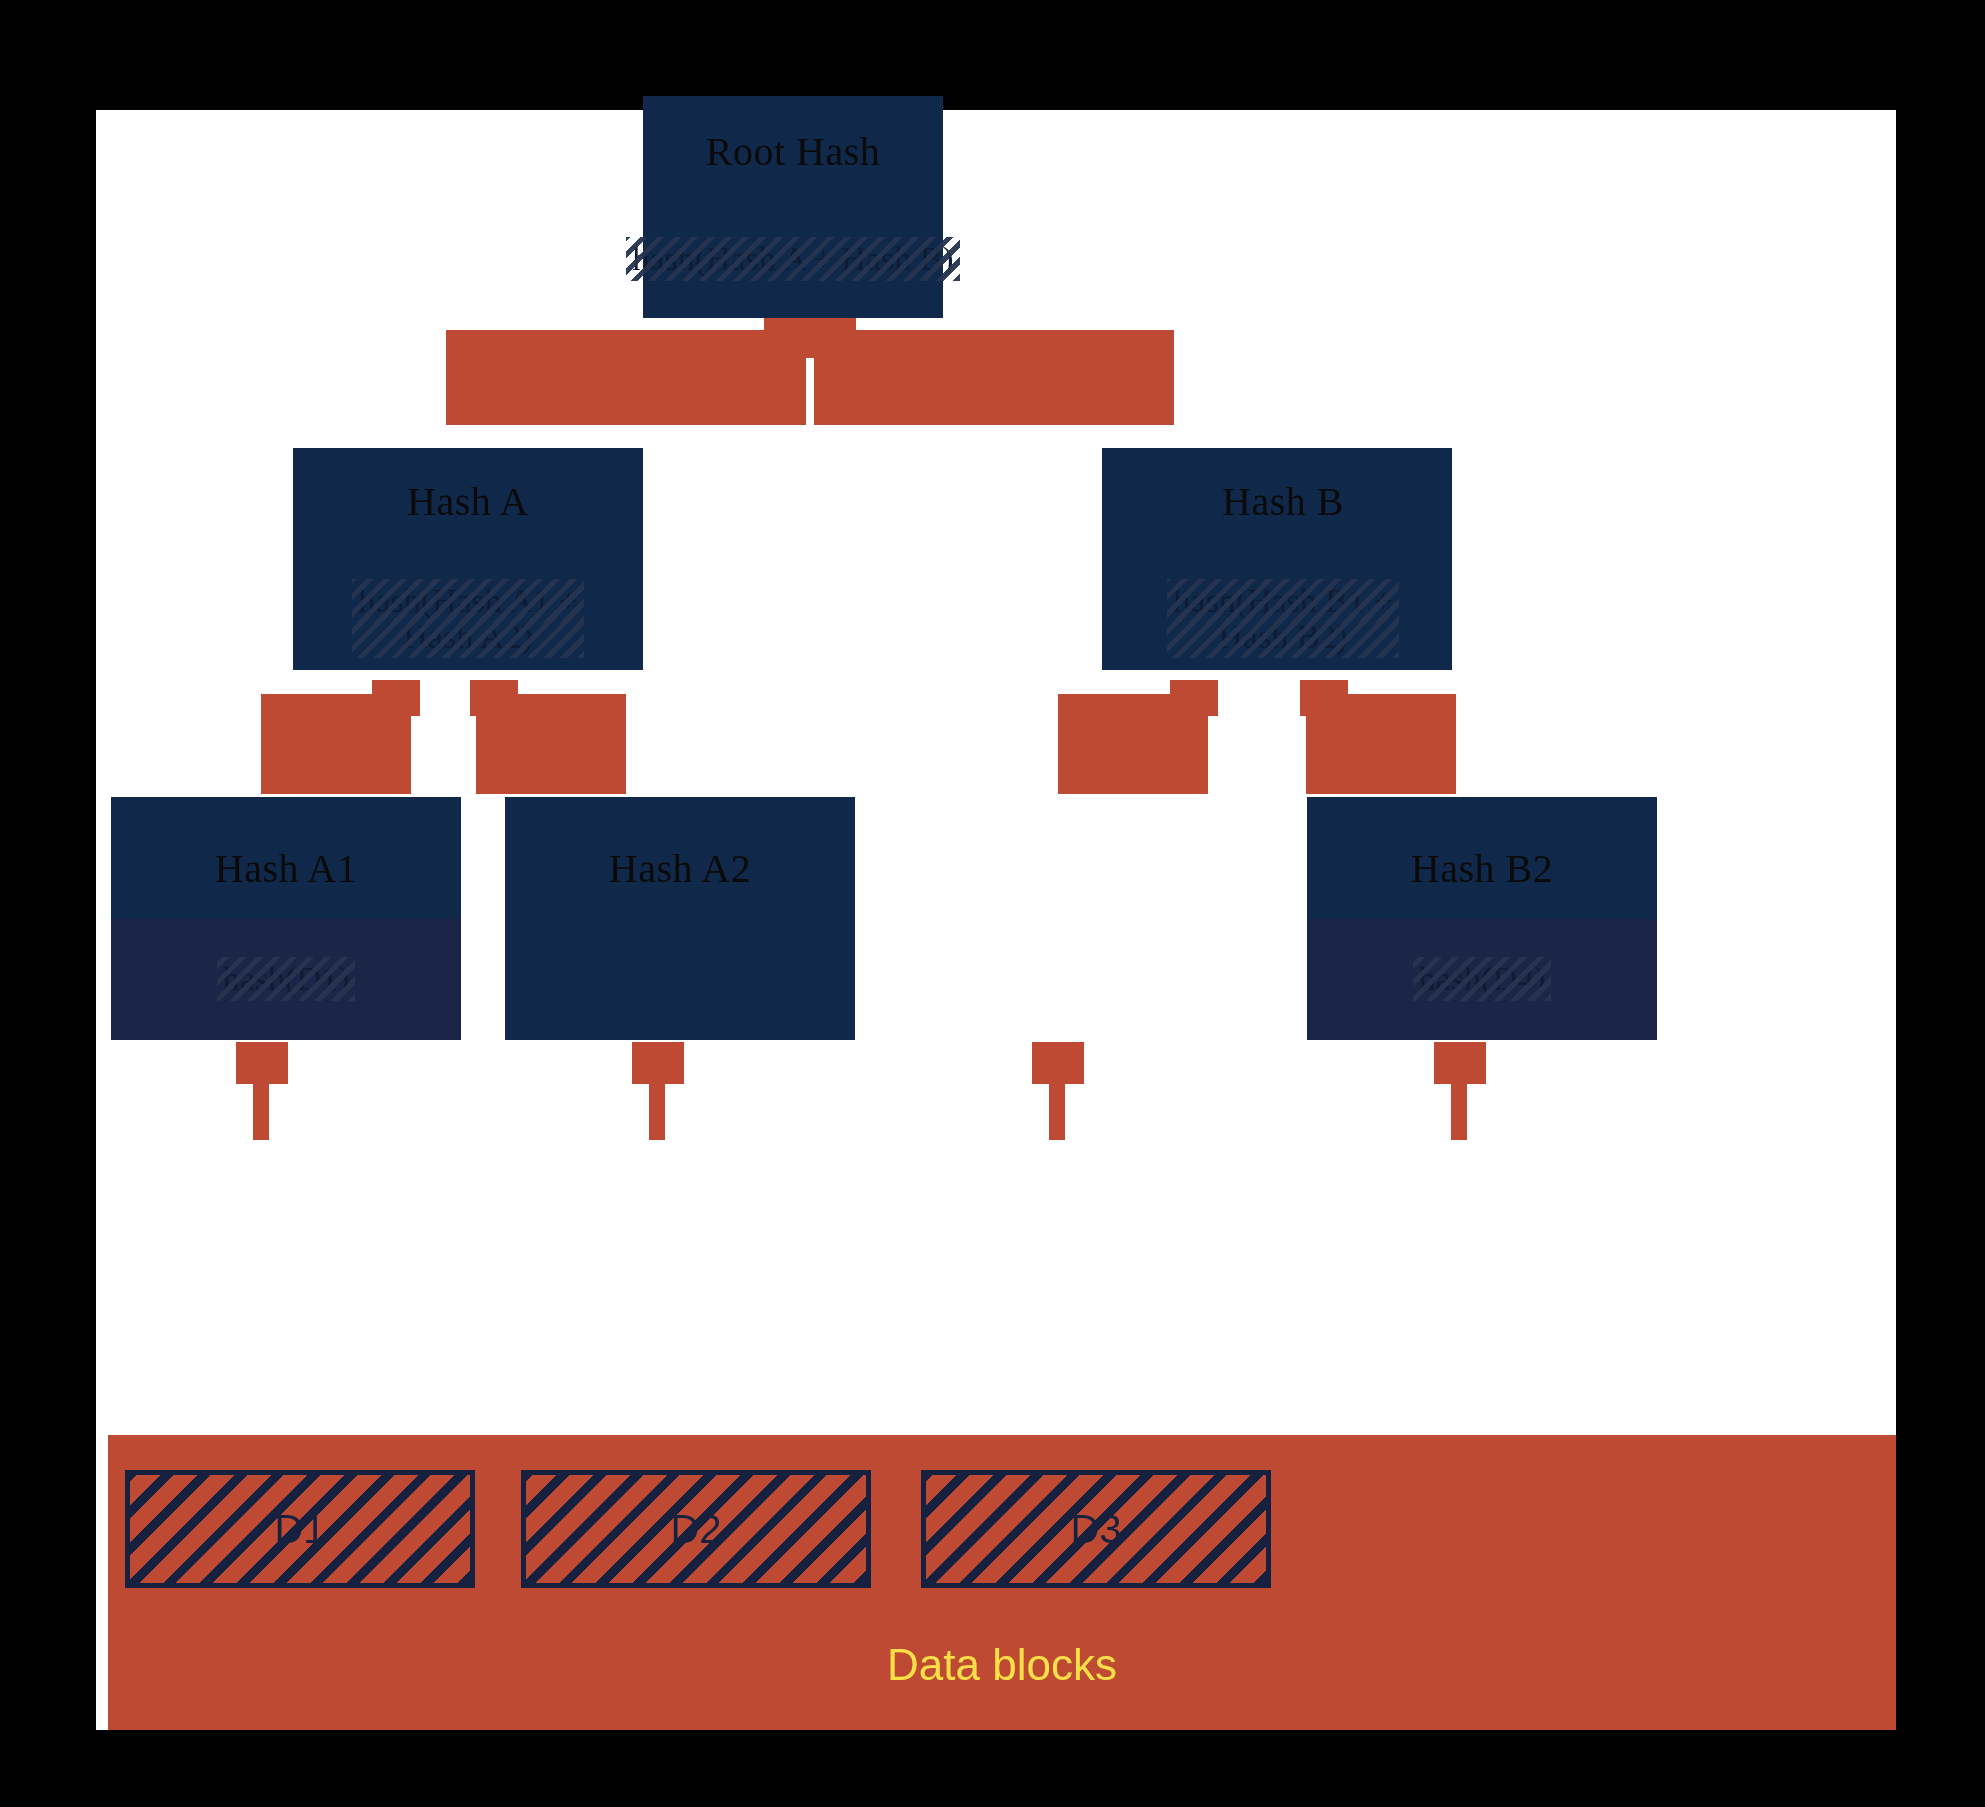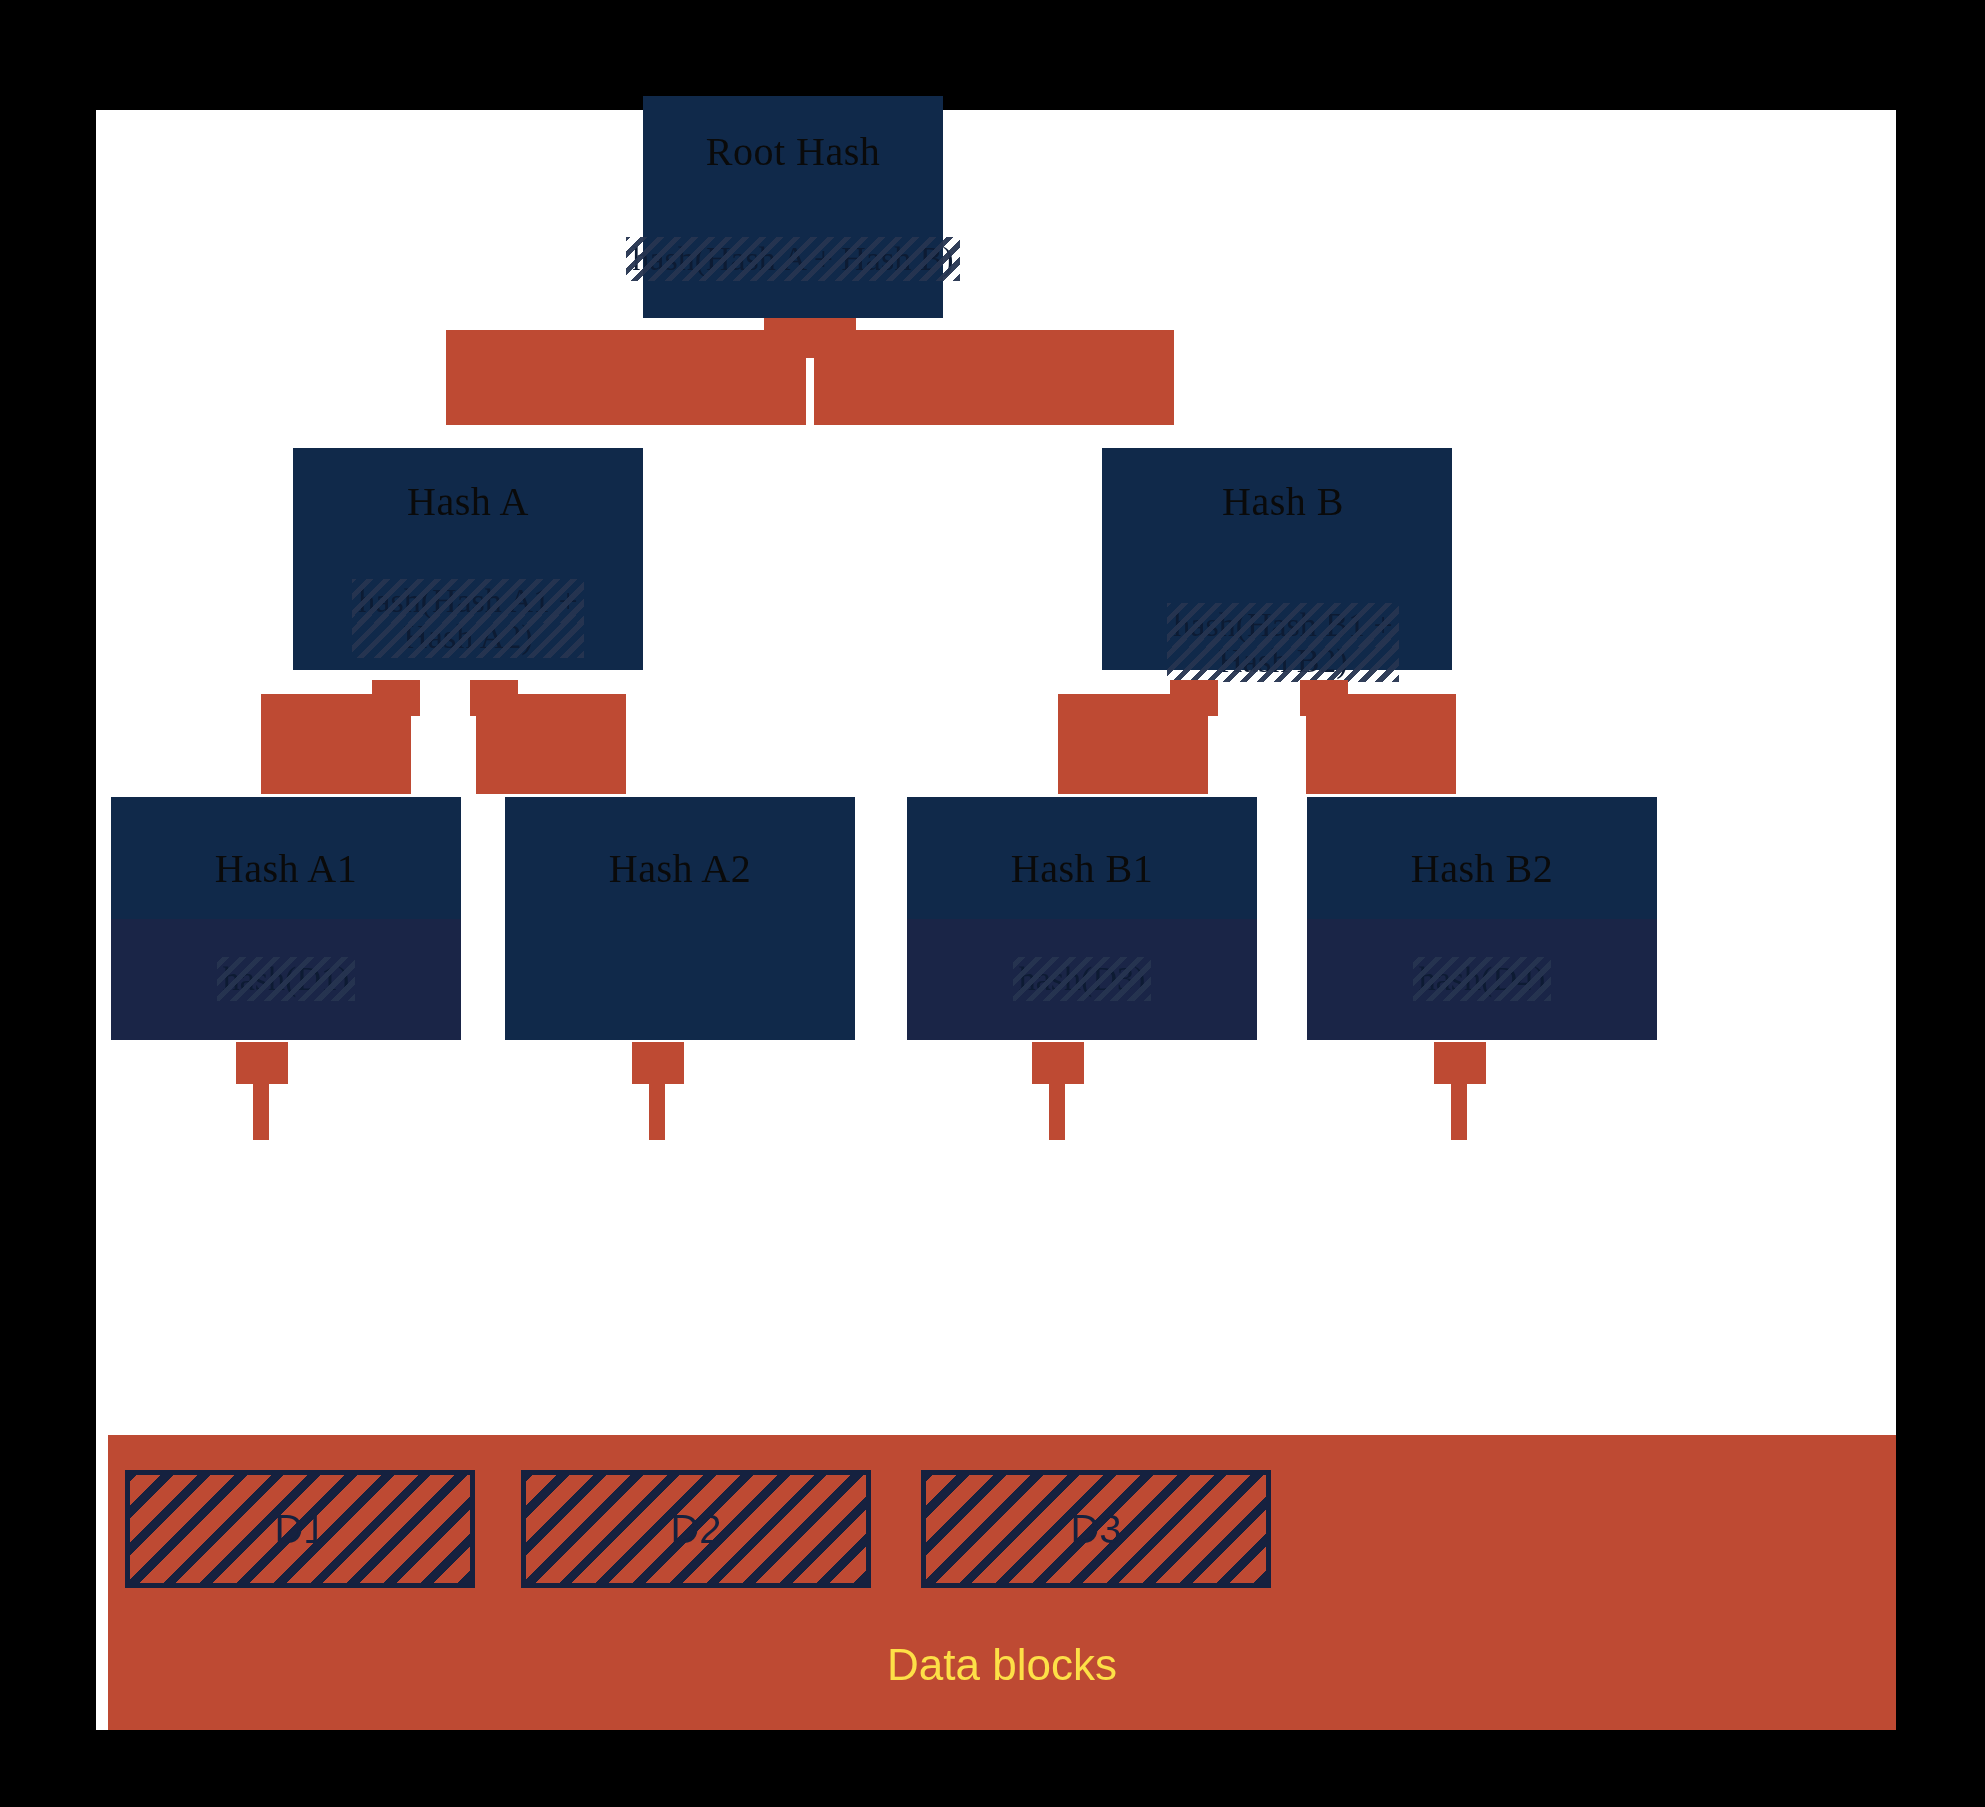--- a/index.html
+++ b/index.html
@@ -90,7 +90,7 @@
 
     <div class="node" style="left:1006px;top:338px;width:350px;height:222px;padding-left:12px;">
       <div class="title" style="margin-top:30px;">Hash B</div>
-      <div class="sub" style="margin-top:82px;">
+      <div class="sub" style="margin-top:58px;">
         <span class="hatch-text">hash(Hash B1 +</span>
         <span class="l2 hatch-text">Hash B2)</span>
       </div>

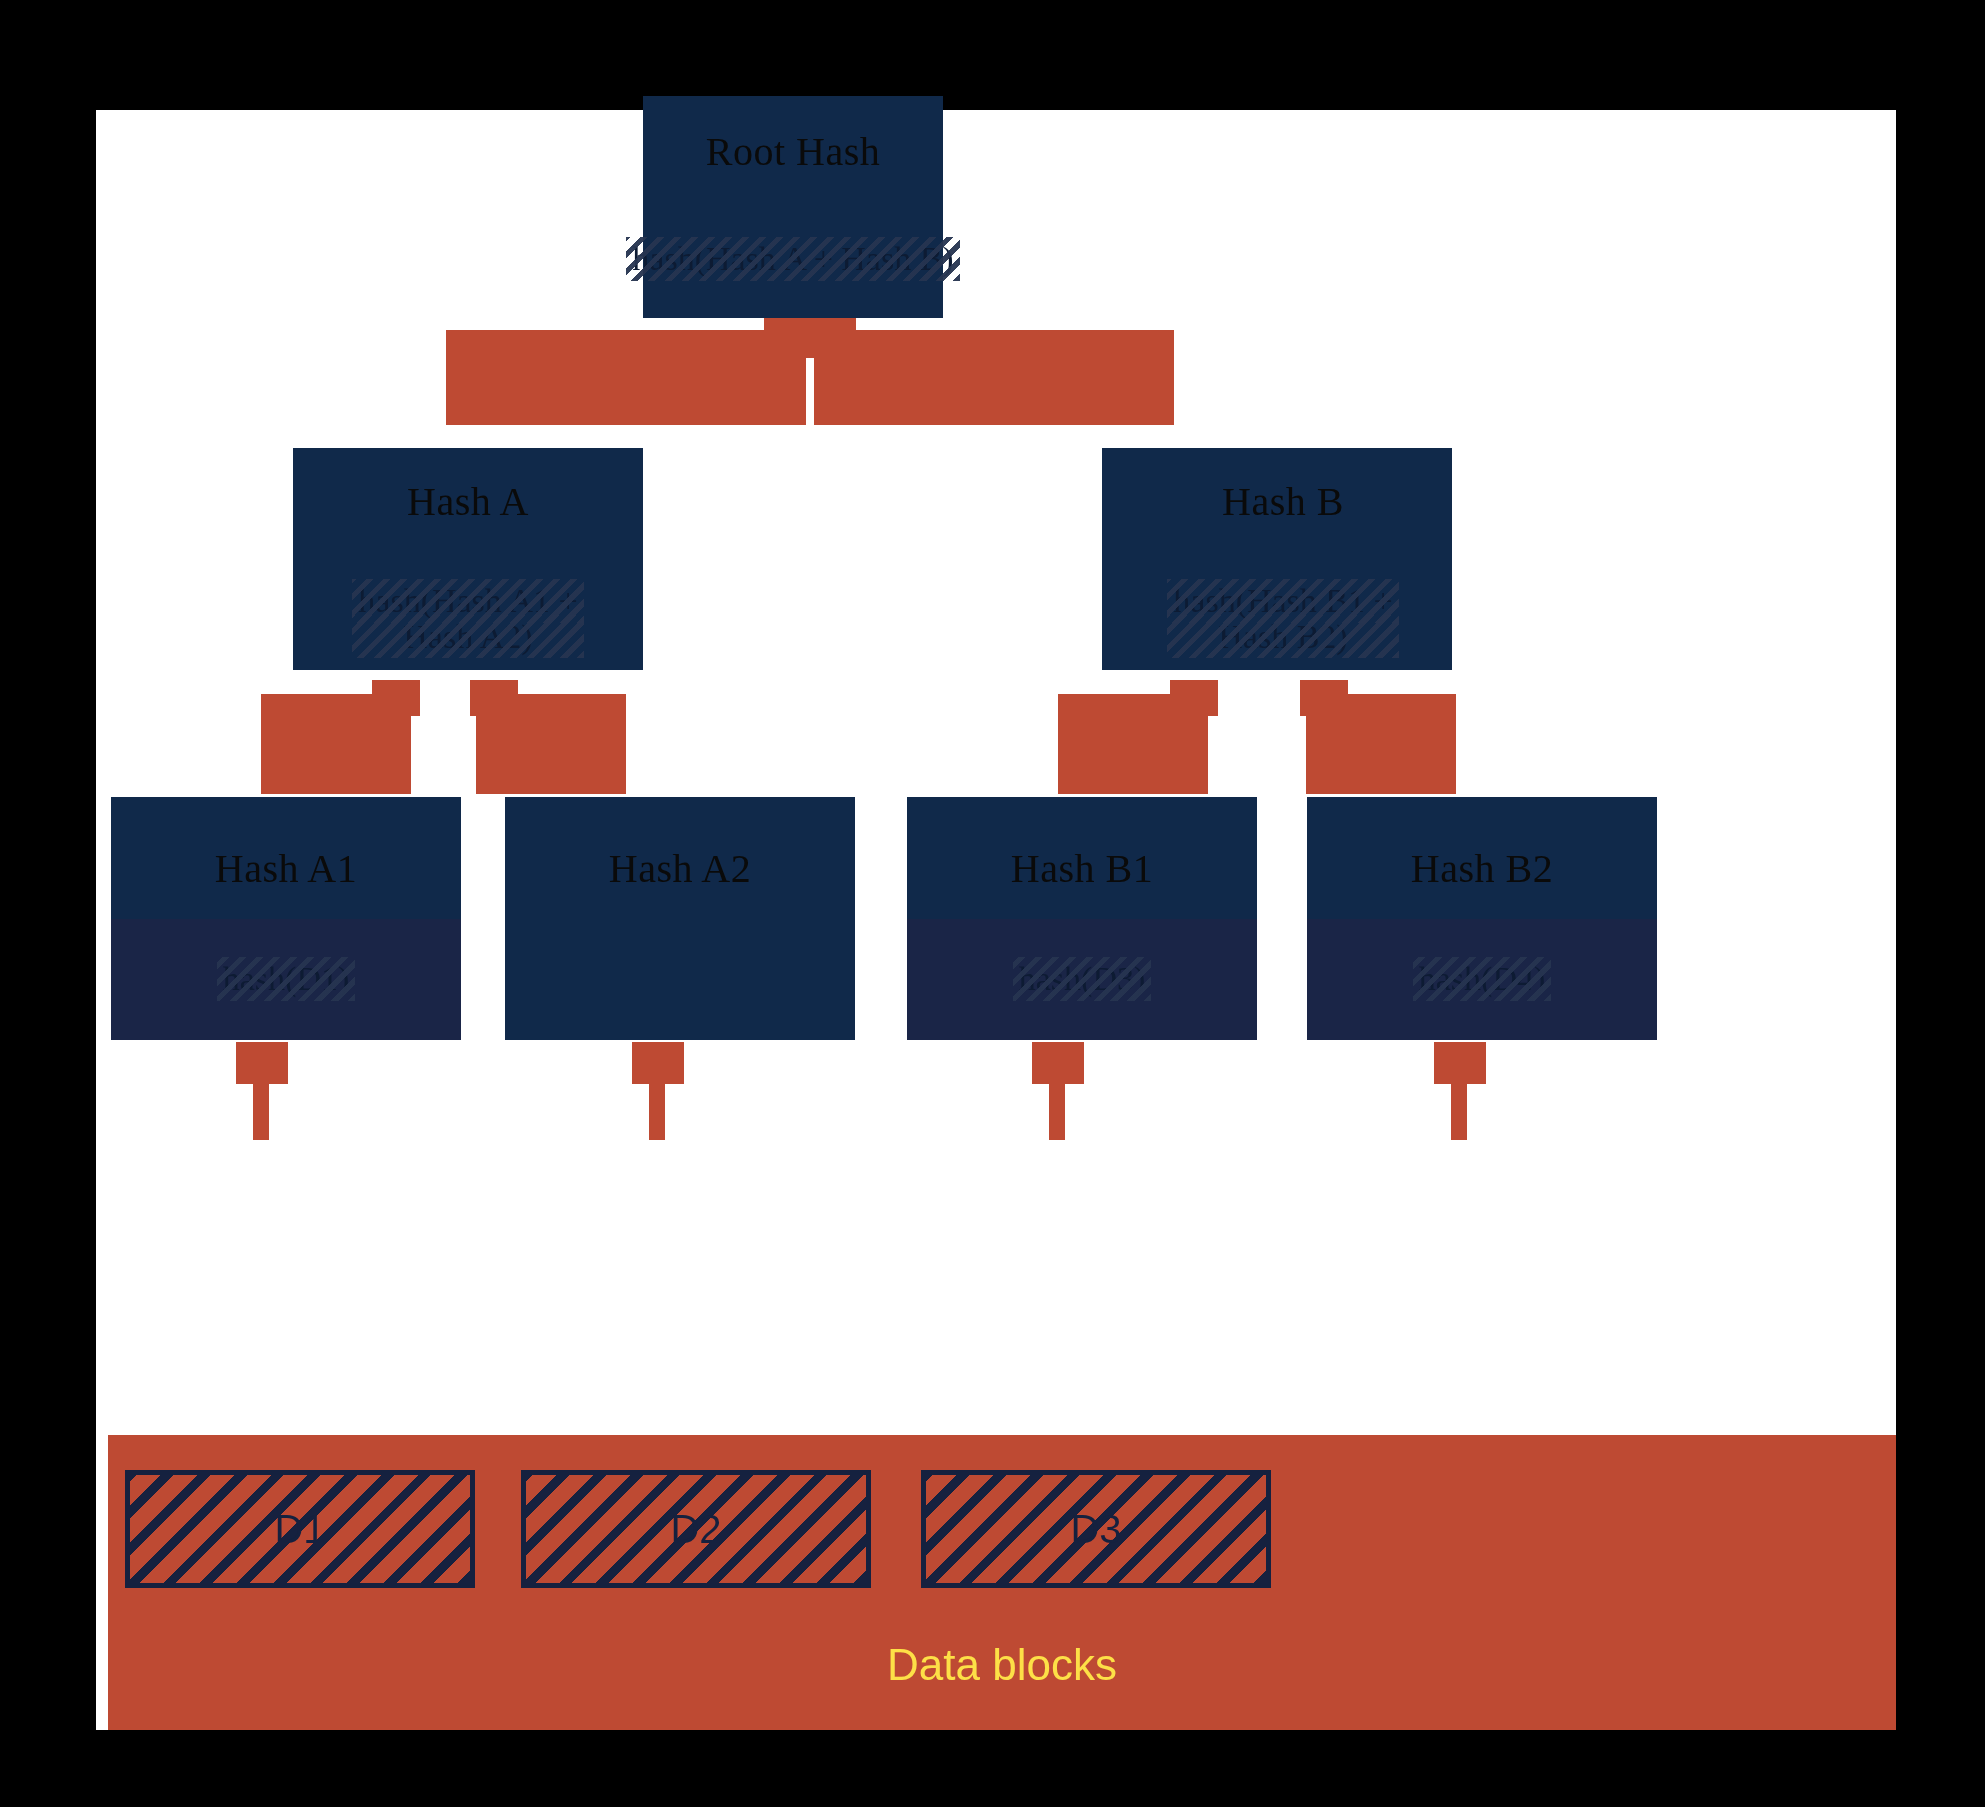--- a/index.html
+++ b/index.html
@@ -119,14 +119,6 @@
       <div class="title" style="margin-top:48px;position:relative;z-index:2;">Hash A2</div>
     </div>
 
-    <div class="node leaf" style="left:811px;top:687px;width:350px;height:243px;">
-      <div class="title" style="margin-top:48px;position:relative;z-index:2;">Hash B1</div>
-      <div class="lower">
-        <span class="sub">
-          <span class="hatch-text">hash(D3)</span>
-        </span>
-      </div>
-    </div>
 
     <div class="node leaf" style="left:1211px;top:687px;width:350px;height:243px;">
       <div class="title" style="margin-top:48px;position:relative;z-index:2;">Hash B2</div>

